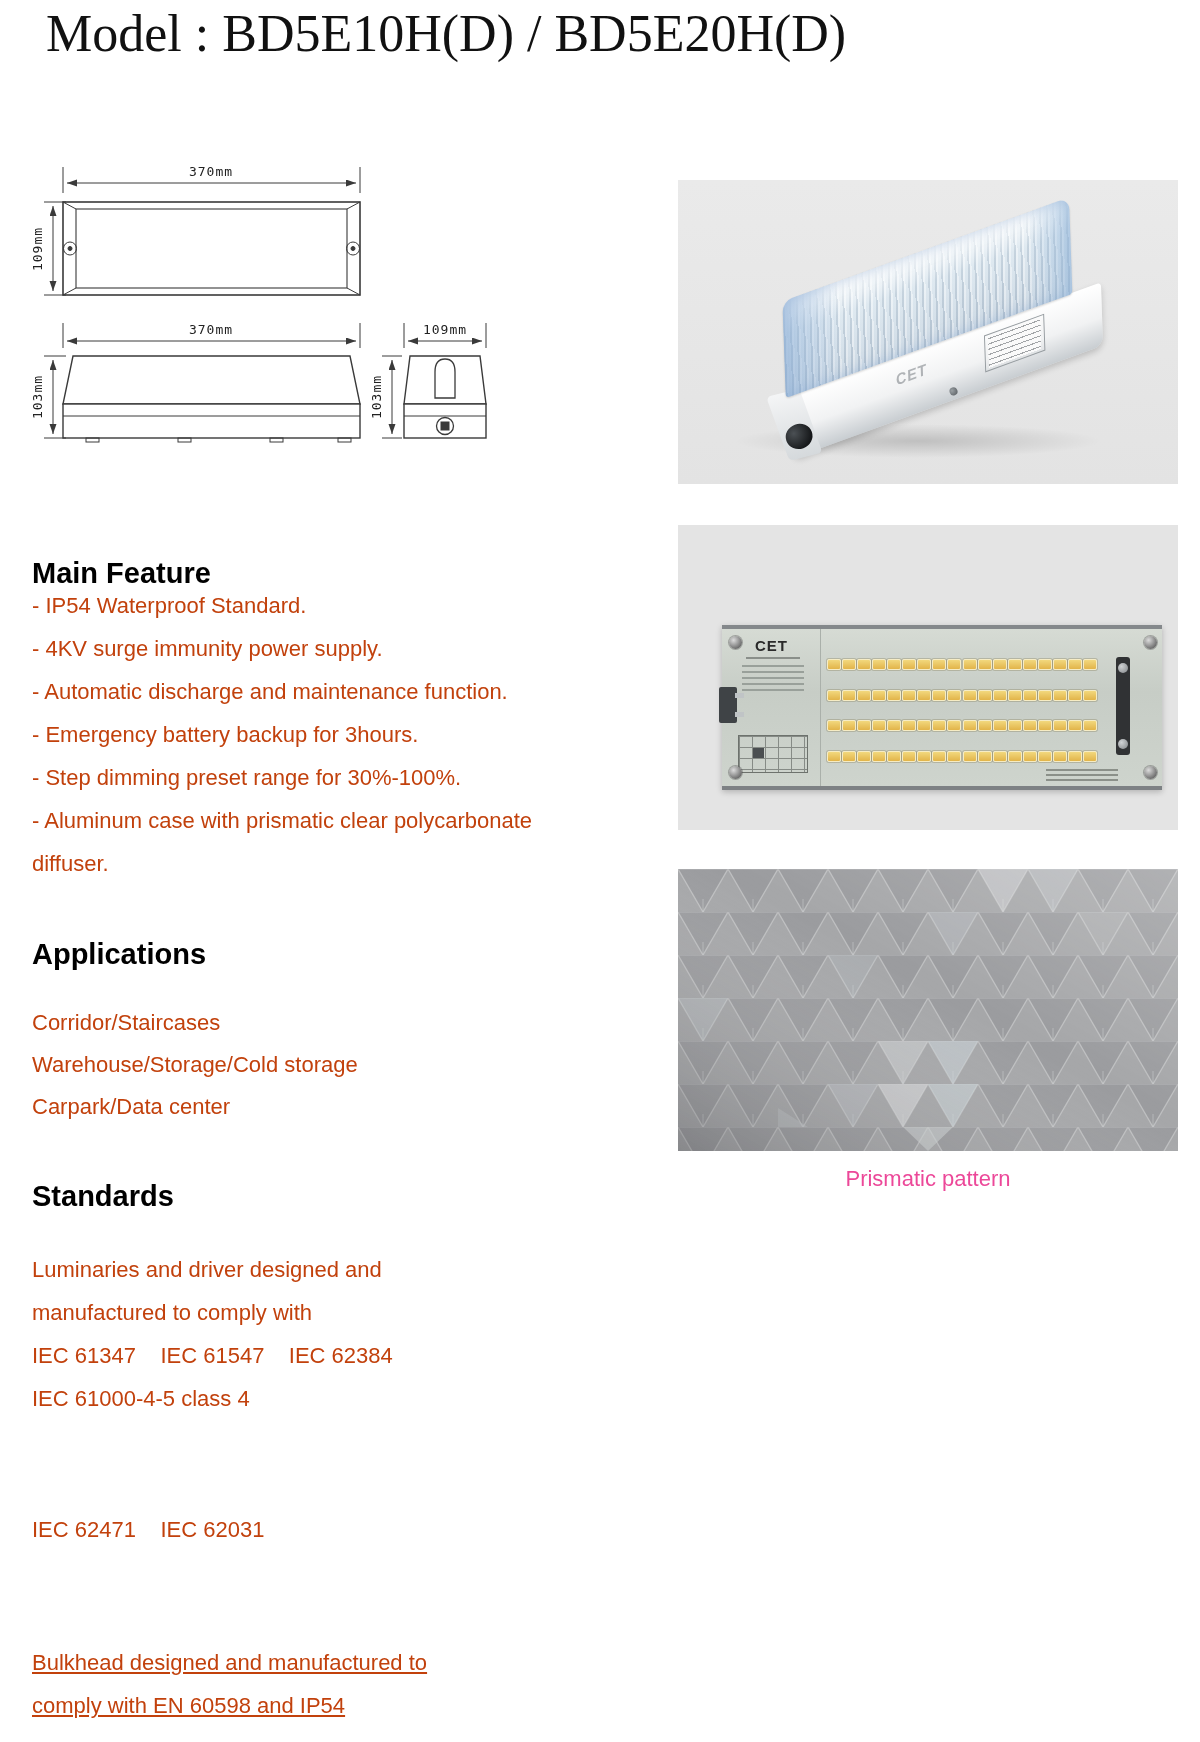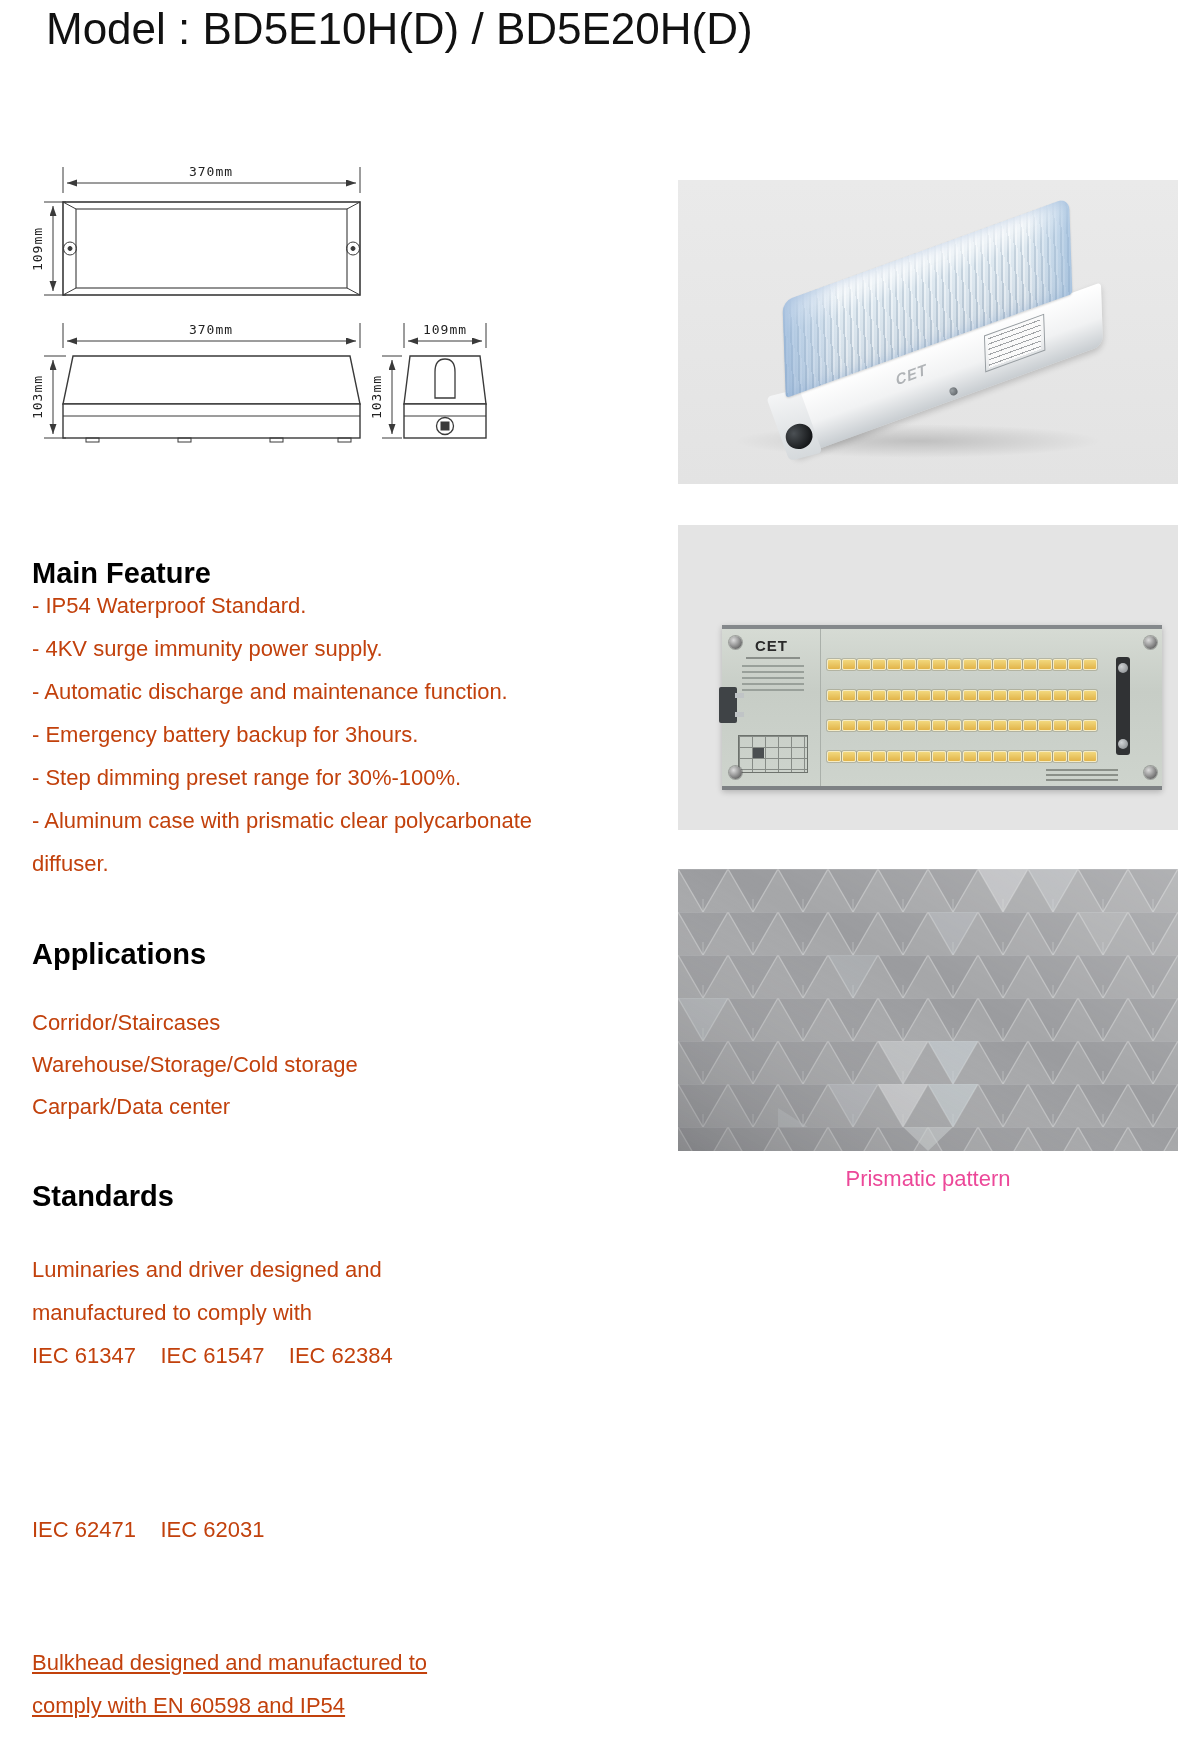--- a/index.html
+++ b/index.html
@@ -12,8 +12,8 @@
 
   
   .page-title {
-    left:46px; top:4px; font-size:44px; font-weight:400; color:#111;
-    letter-spacing:0px; white-space:nowrap;
+    left:46px; top:4px; font-size:52px; font-weight:400; color:#111;
+    letter-spacing:0px; white-space:nowrap;font-family:Liberation Serif, serif;
   }
 
   

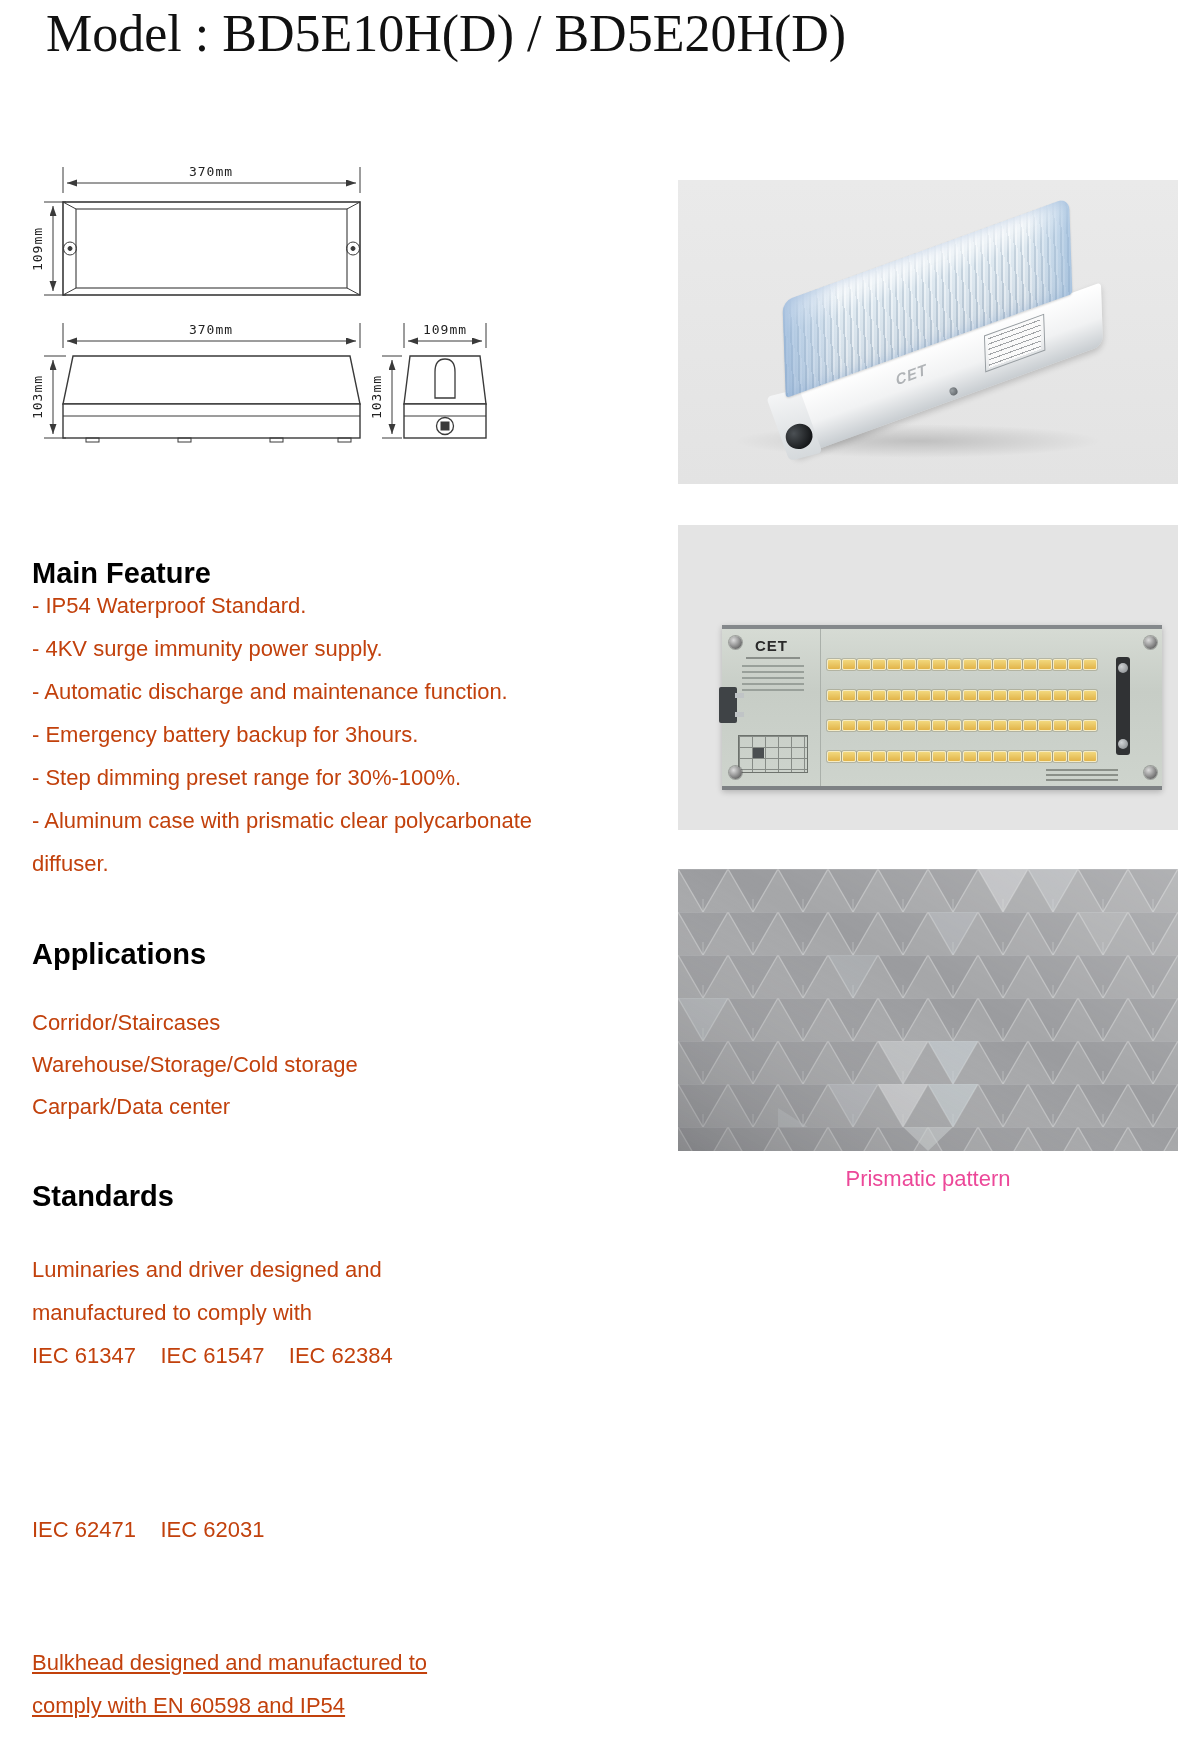--- a/index.html
+++ b/index.html
@@ -211,6 +211,7 @@
     <div class="std-line">Luminaries and driver designed and</div>
     <div class="std-line">manufactured to comply with</div>
     <div class="std-line">IEC 61347    IEC 61547    IEC 62384</div>
+    <div class="std-line">IEC 61000-4-5 class 4</div>
   </div>
   <div class="abs body-block std2">
     <div class="std-line">IEC 62471    IEC 62031</div>

